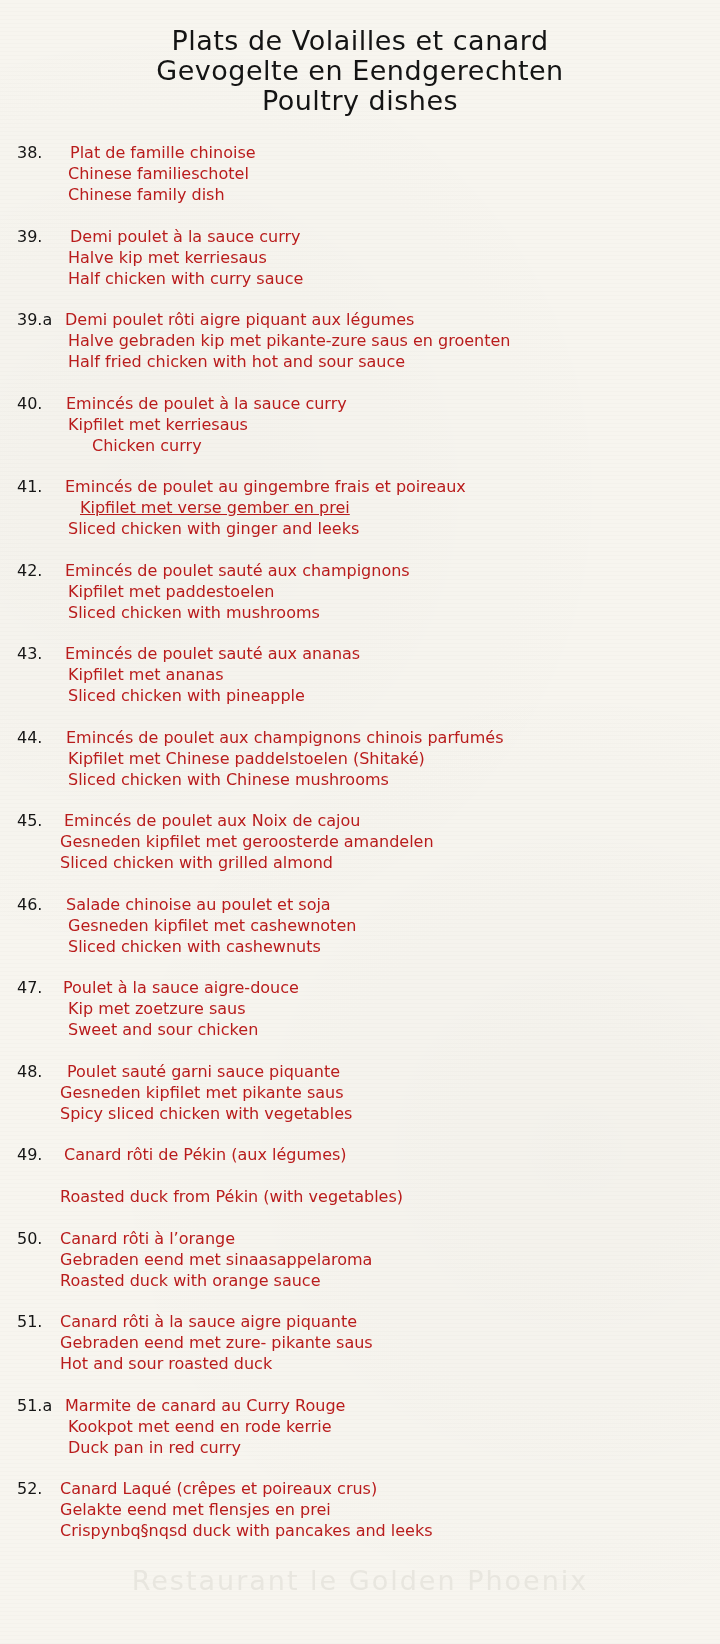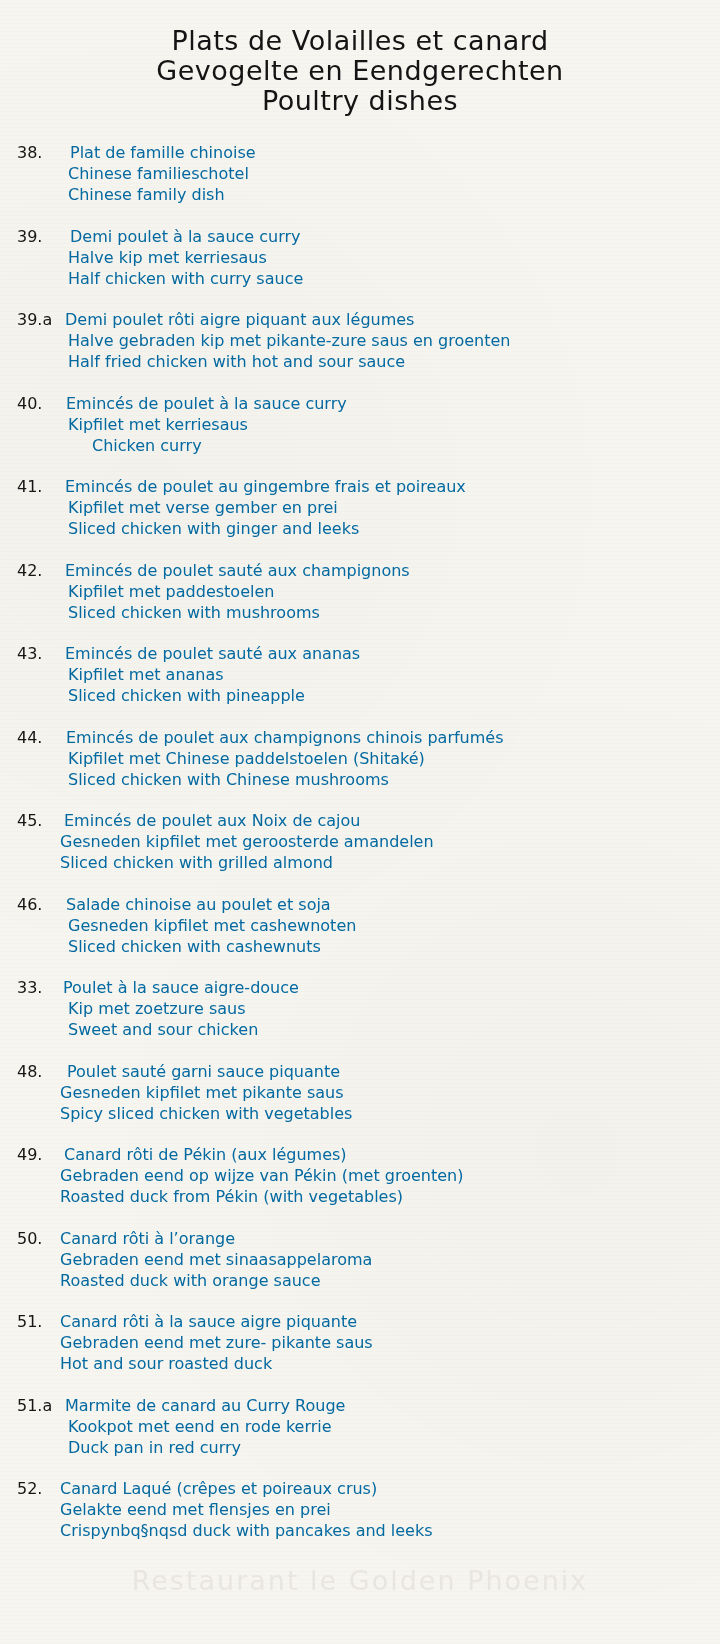--- a/index.html
+++ b/index.html
@@ -61,7 +61,7 @@
       font-size: 16px;
       line-height: 21px;
       white-space: nowrap;
-      color: #0369a1;
+      color: #b91c1c;
     }
     .item .fr { top: 0; }
     .item .nl { top: 21px; }

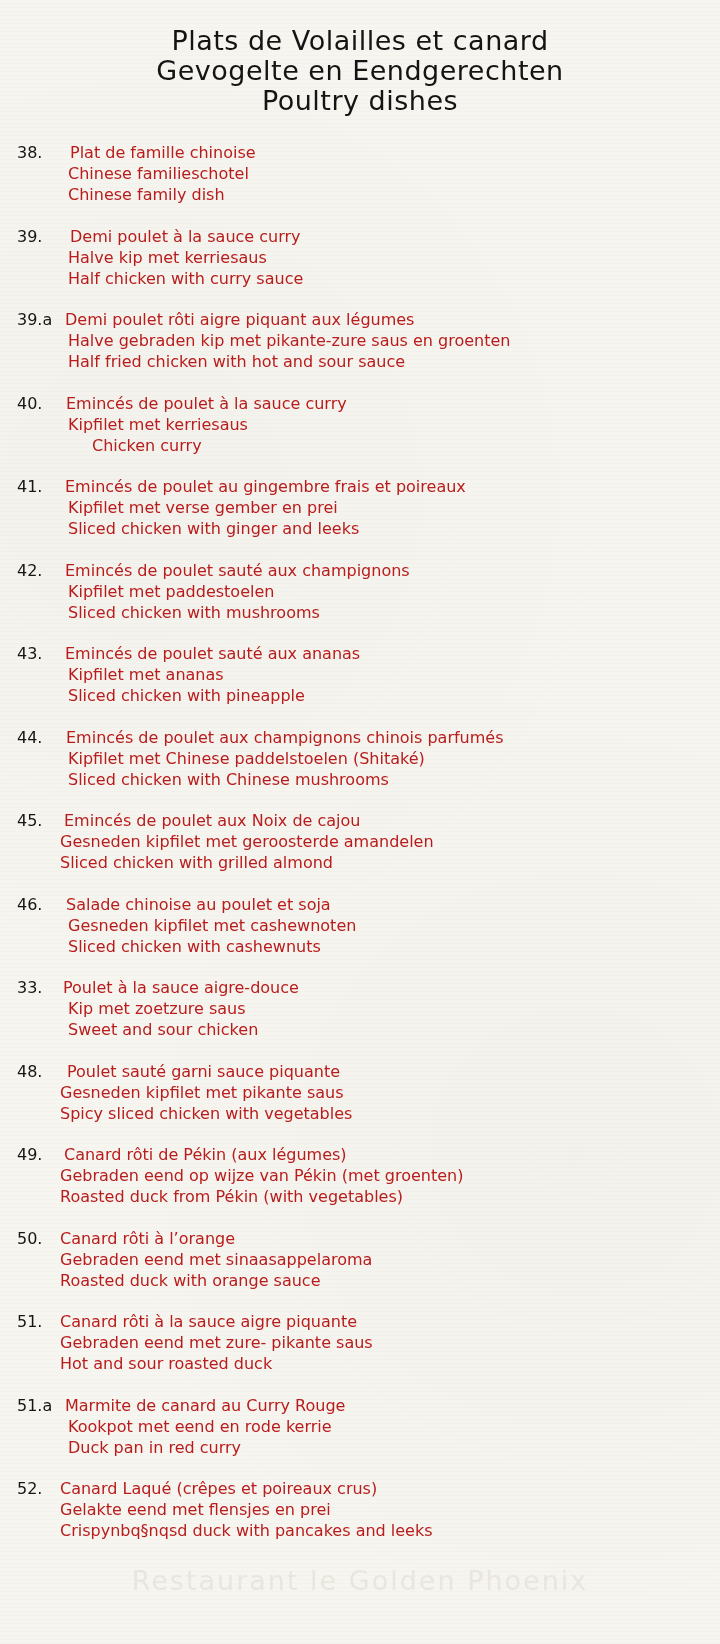--- a/index.html
+++ b/index.html
@@ -115,7 +115,7 @@
       <div class="item">
         <span class="num">41.</span>
         <span class="line fr" style="left: 65px;">Emincés de poulet au gingembre frais et poireaux</span>
-        <span class="line nl" style="left: 68px;">Kipfilet met verse gember en prei</span>
+        <span class="line nl" style="left: 80px; text-decoration: underline;">Kipfilet met verse gember en prei</span>
         <span class="line en" style="left: 68px;">Sliced chicken with ginger and leeks</span>
       </div>
       <div class="item">

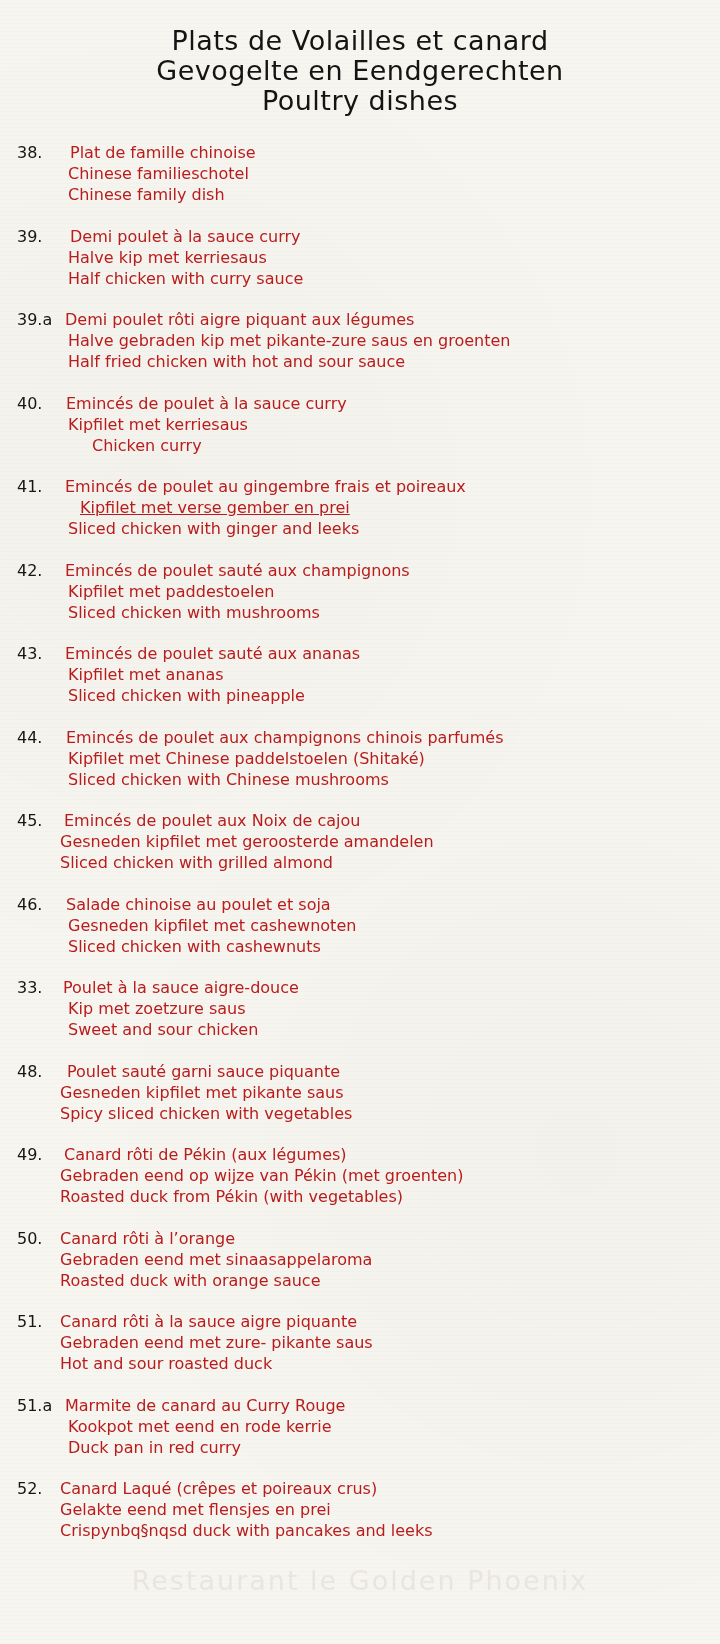--- a/index.html
+++ b/index.html
@@ -149,7 +149,7 @@
         <span class="line en" style="left: 68px;">Sliced chicken with cashewnuts</span>
       </div>
       <div class="item">
-        <span class="num">33.</span>
+        <span class="num">47.</span>
         <span class="line fr" style="left: 63px;">Poulet à la sauce aigre-douce</span>
         <span class="line nl" style="left: 68px;">Kip met zoetzure saus</span>
         <span class="line en" style="left: 68px;">Sweet and sour chicken</span>

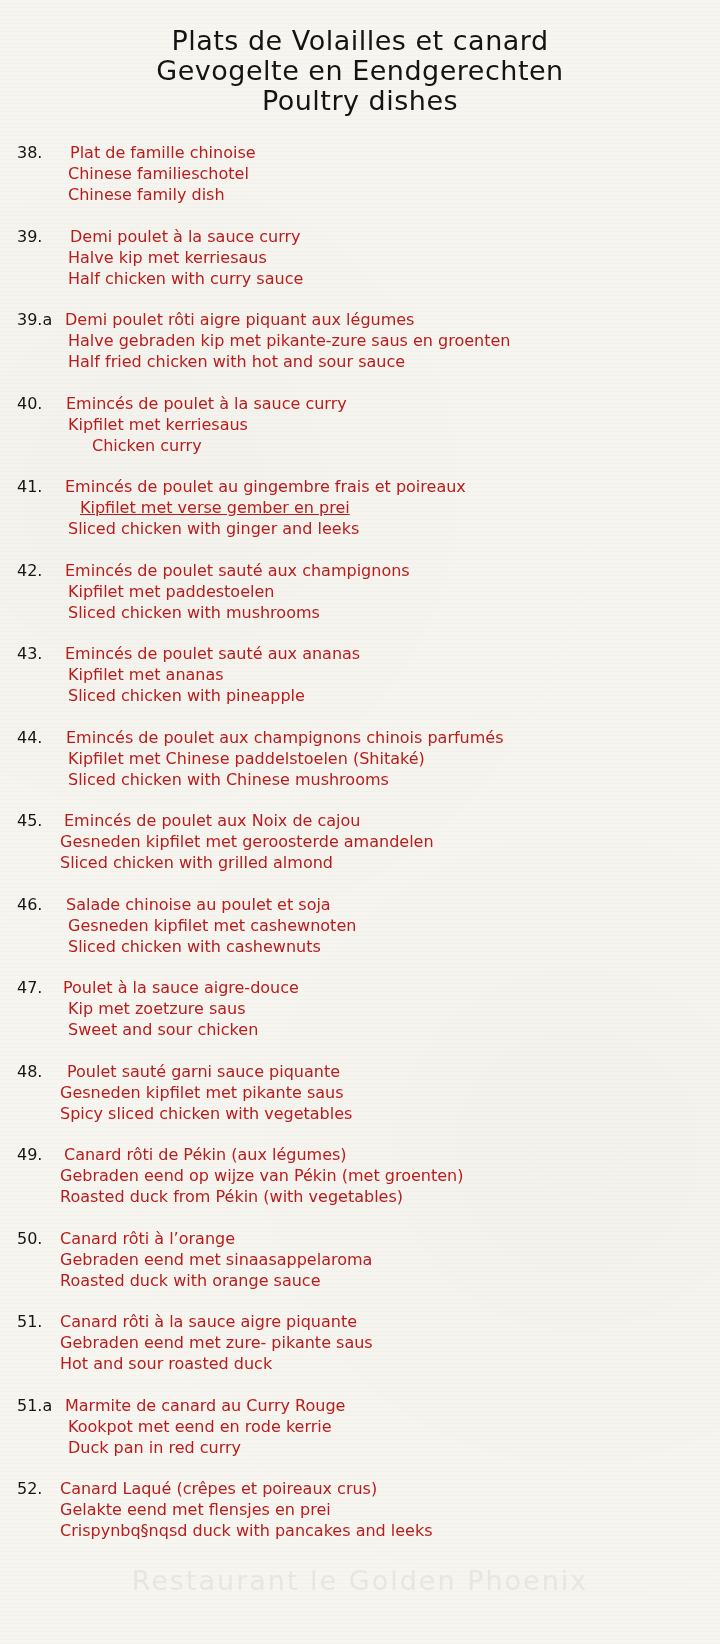--- a/index.html
+++ b/index.html
@@ -163,7 +163,6 @@
       <div class="item">
         <span class="num">49.</span>
         <span class="line fr" style="left: 64px;">Canard rôti de Pékin (aux légumes)</span>
-        <span class="line nl" style="left: 60px;">Gebraden eend op wijze van Pékin (met groenten)</span>
         <span class="line en" style="left: 60px;">Roasted duck from Pékin (with vegetables)</span>
       </div>
       <div class="item">

